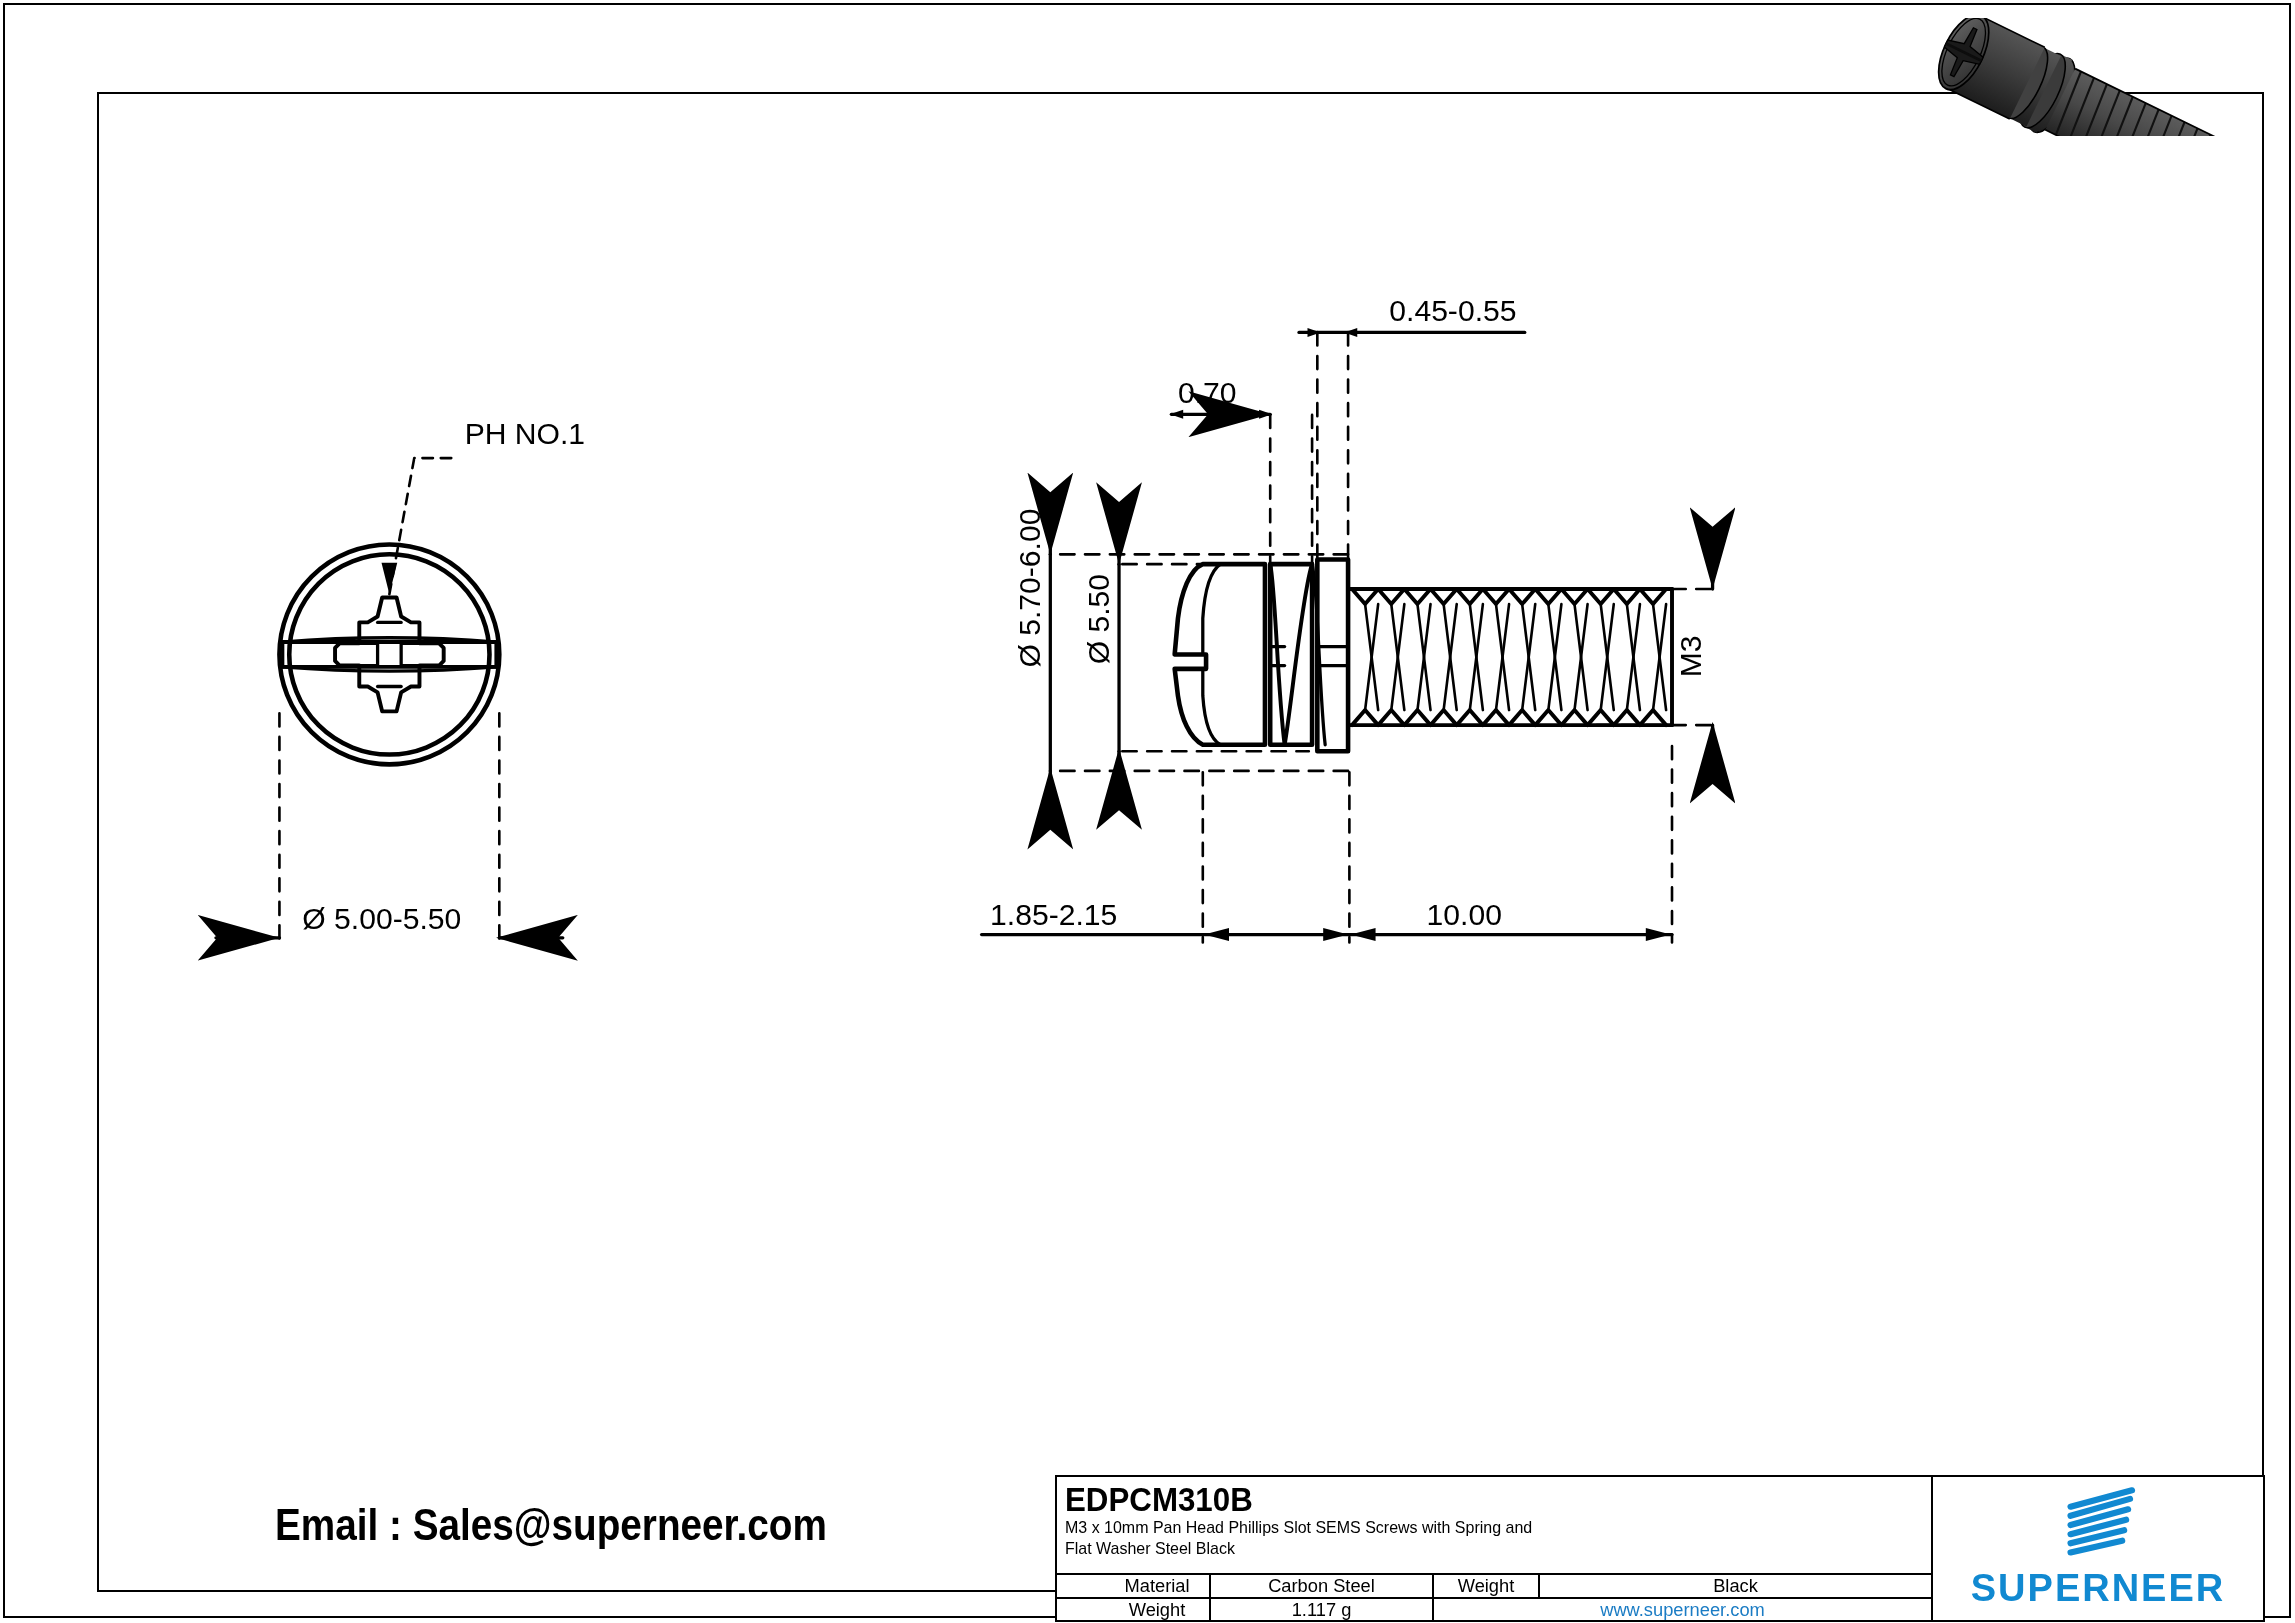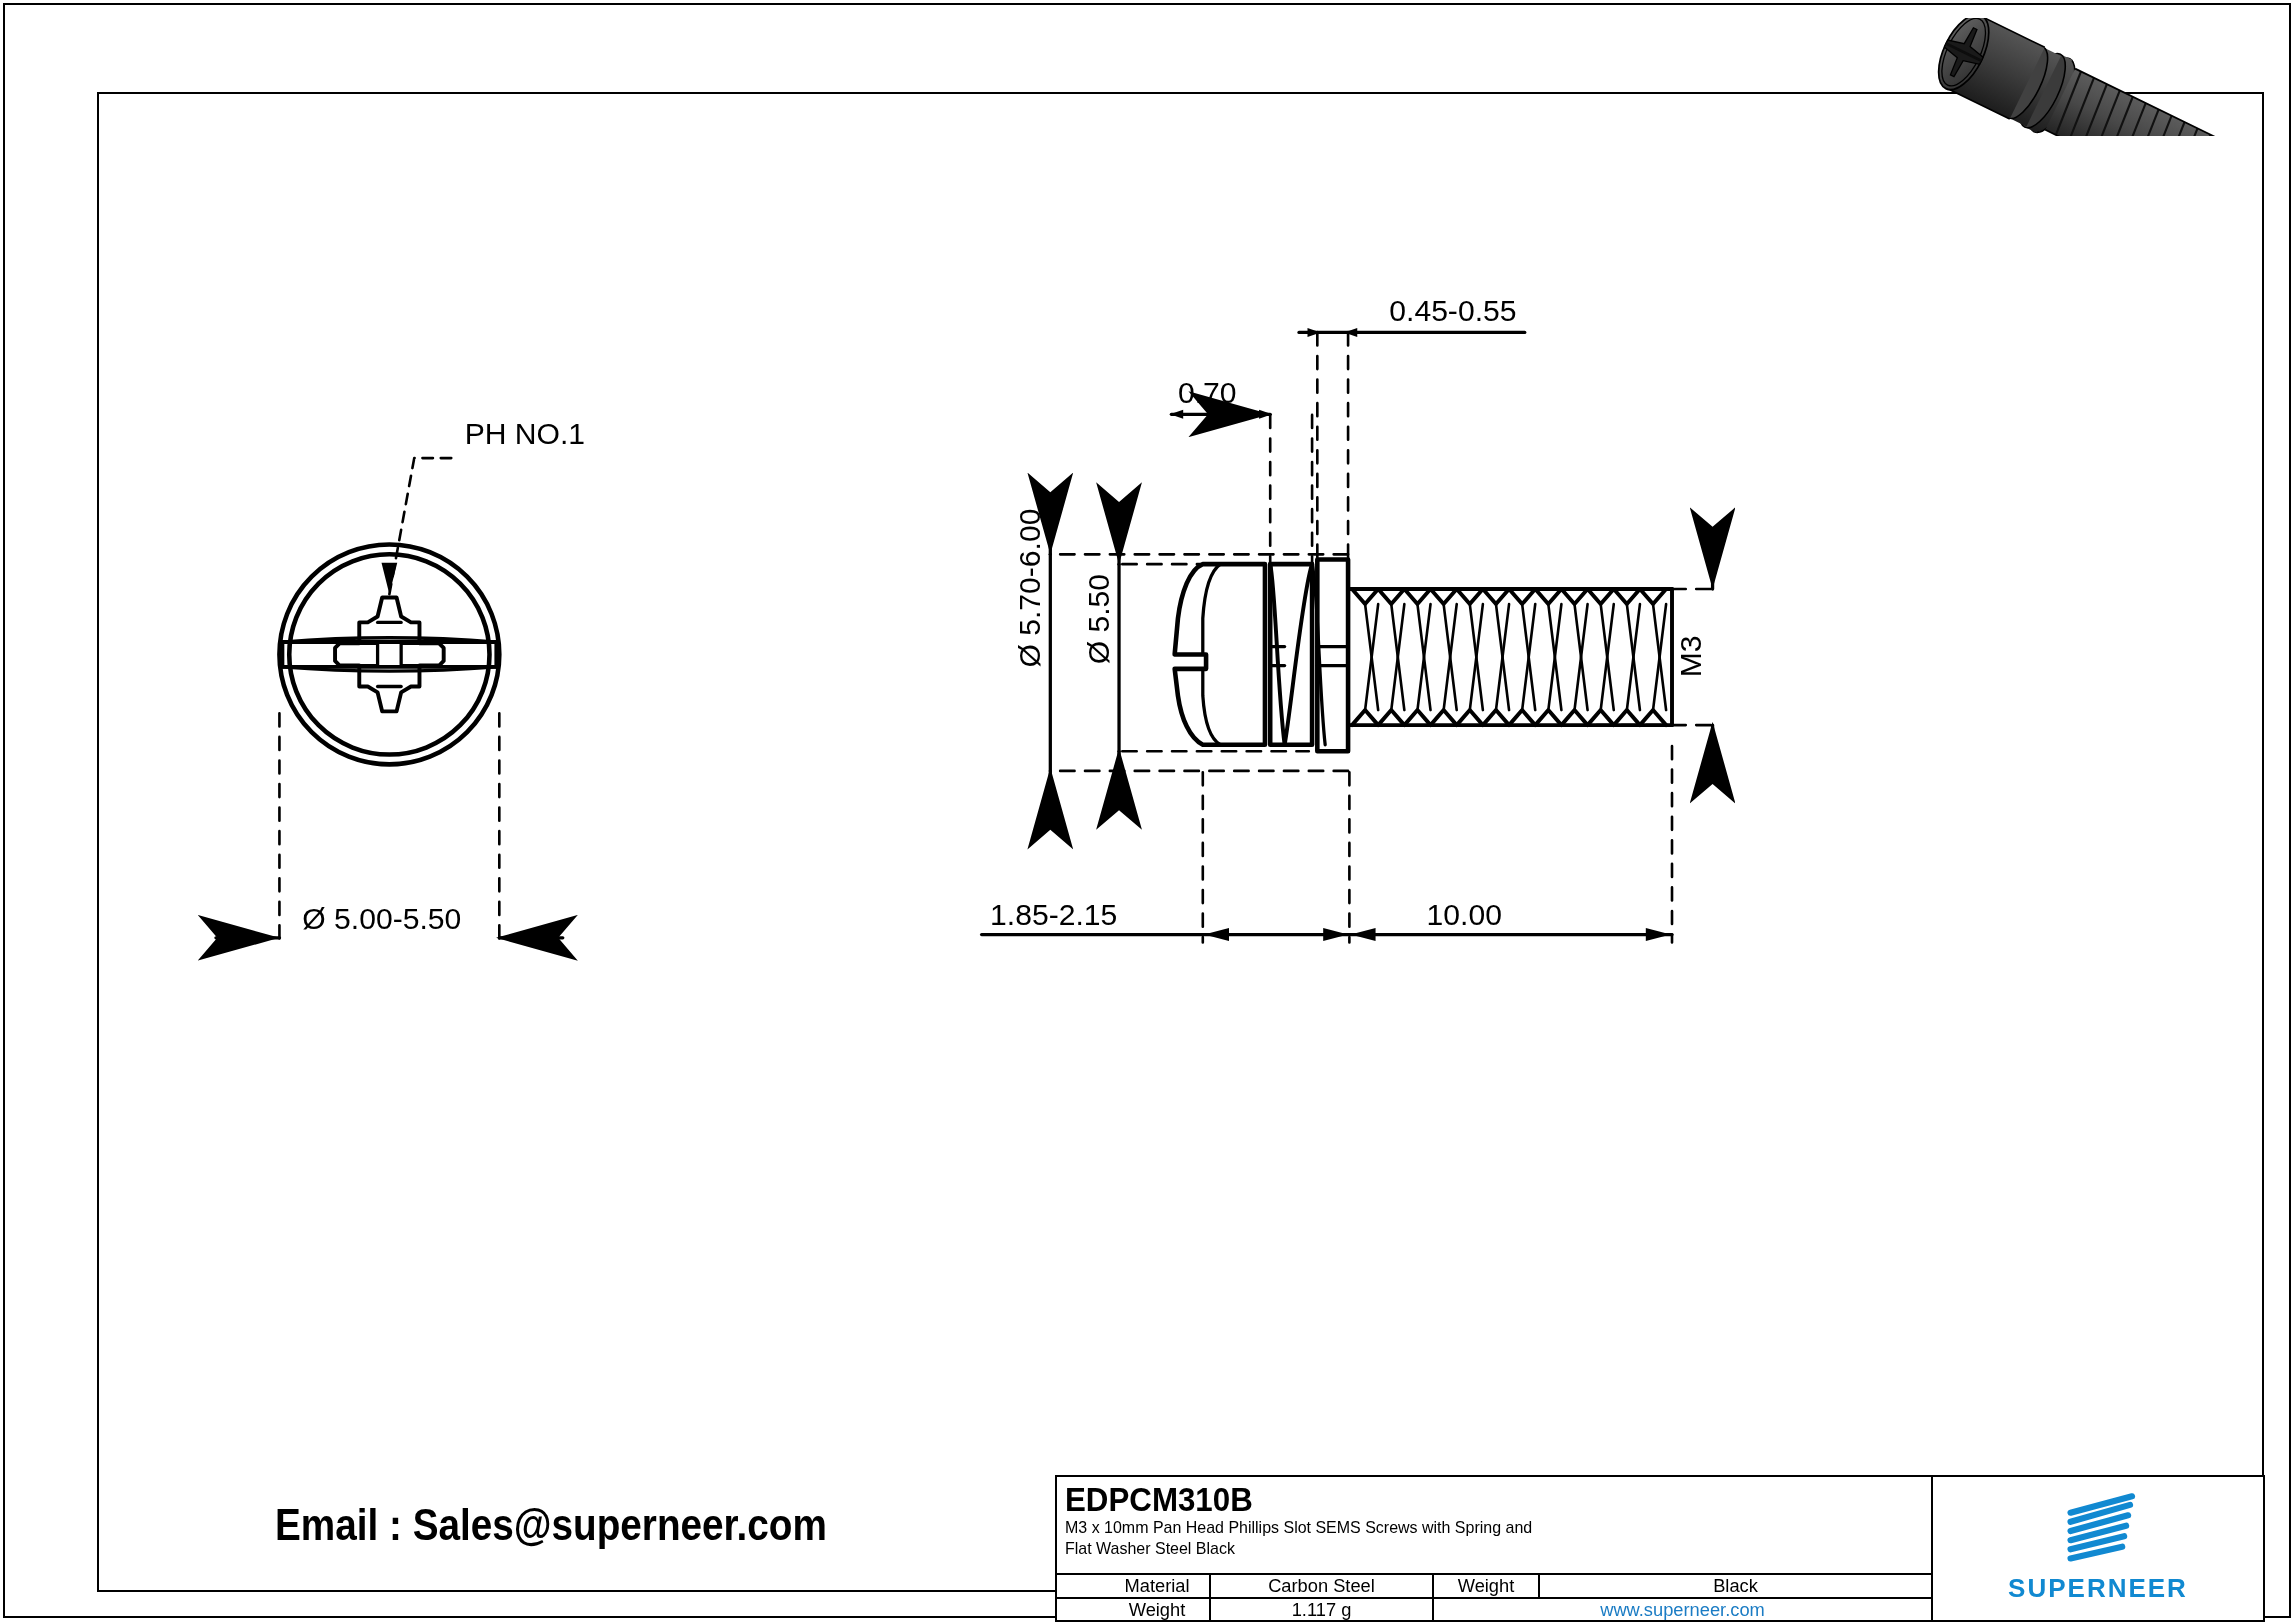--- a/index.html
+++ b/index.html
@@ -67,7 +67,7 @@
   .c-url{flex:1 1 auto;color:#1b7cc4;text-align:right;}
   #tb-logo{flex:1 1 auto;display:flex;flex-direction:column;align-items:center;justify-content:center;gap:3.9px;}
   .logo-word{
-    color:#1189d1;font-size:26px;font-weight:bold;letter-spacing:2px;
+    color:#1189d1;font-size:38px;font-weight:bold;letter-spacing:2px;
     font-family:"Liberation Sans", sans-serif;
   }
   

